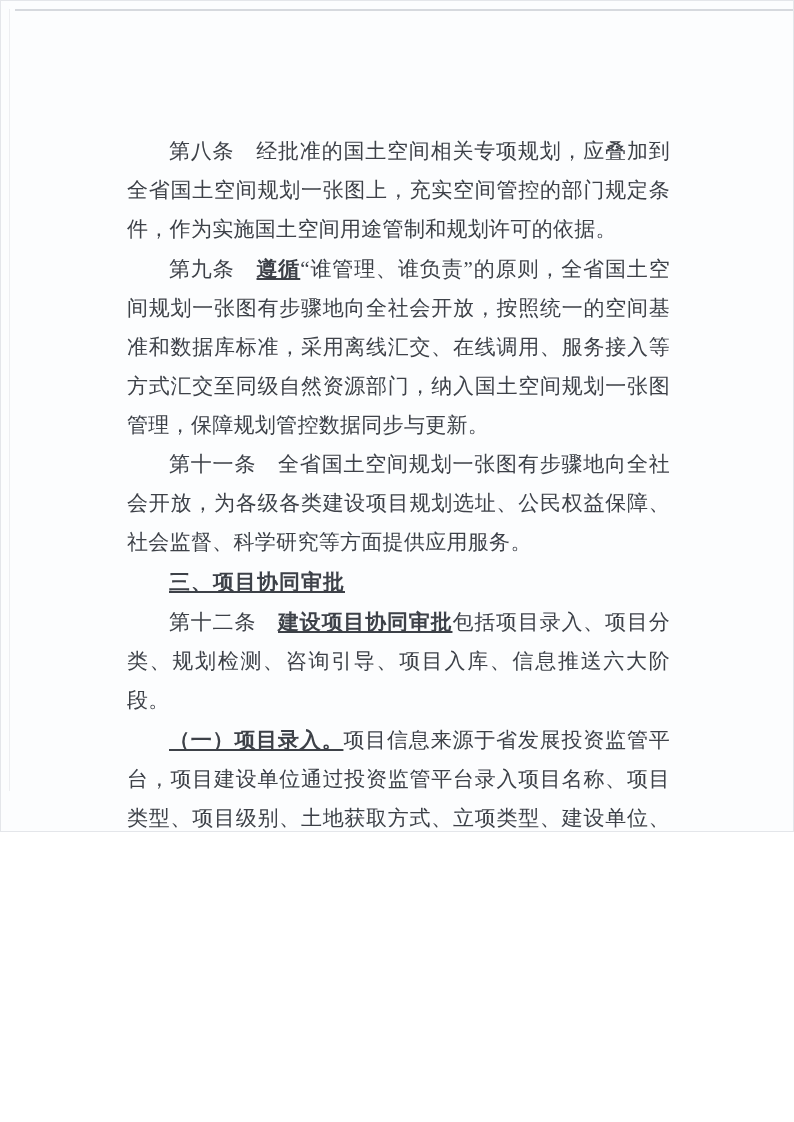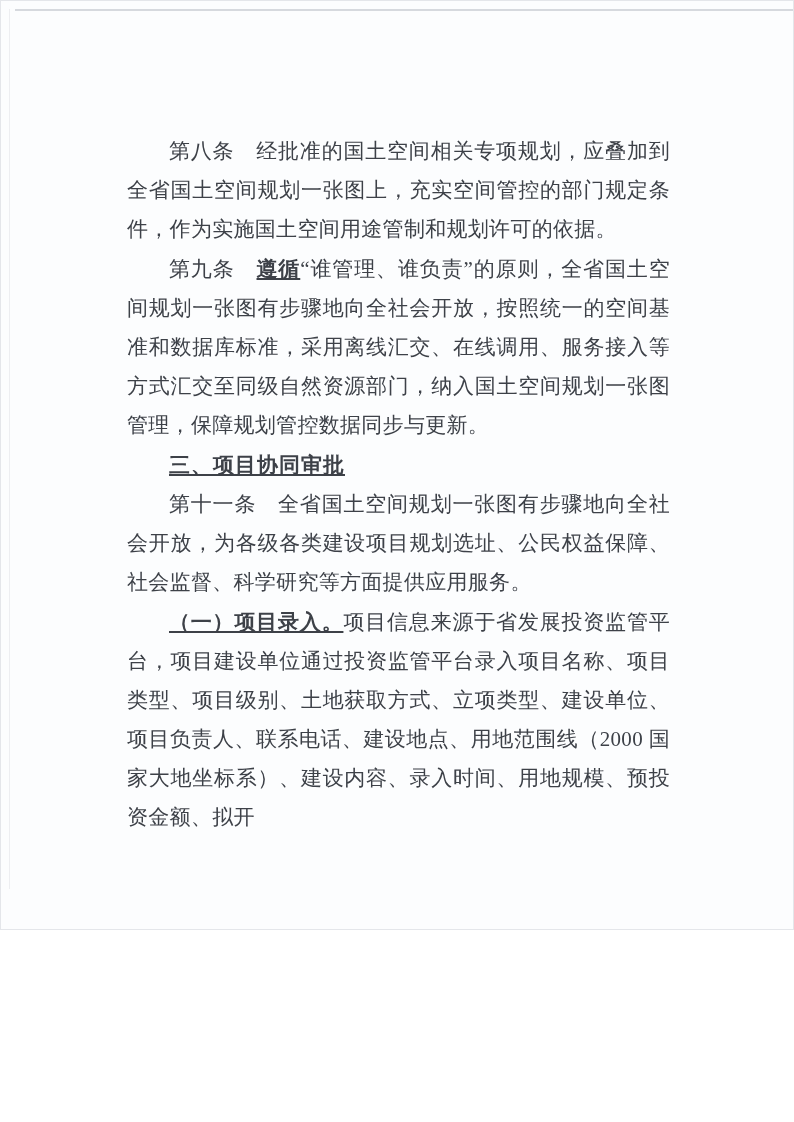--- a/index.html
+++ b/index.html
@@ -10,7 +10,7 @@
   .sheet {
     position: relative;
     width: 794px;
-    height: 930px;
+    height: 832px;
     background: #fcfdfe;
     border: 1px solid #e4e6ea;
     box-sizing: border-box;

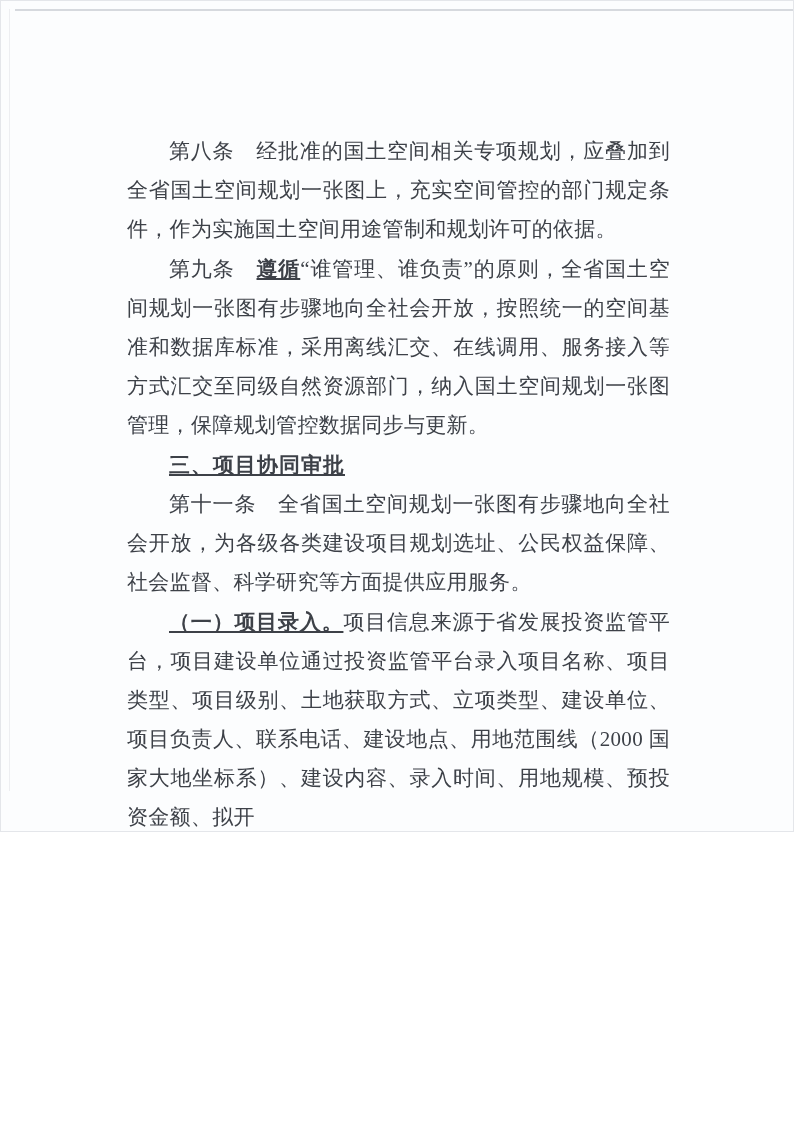--- a/index.html
+++ b/index.html
@@ -83,9 +83,9 @@
     <p class="para"><span class="run">第九条　</span><span class="run b">遵循</span><span class="run">“谁管理、谁负责”的原则，全省国土空间规划一张图有步骤地向全社会开放，按照统一的空间基准和数据库标准，采用离线汇交、在线调用、服务接入等方式汇交至同级自然资源部门，纳入国土空间规划一张图管理，保障规划管控数据同步与更新。</span></p>
 
 
+    <p class="para"><span class="run">第十一条　全省国土空间规划一张图有步骤地向全社会开放，为各级各类建设项目规划选址、公民权益保障、社会监督、科学研究等方面提供应用服务。</span></p>
+
     <p class="para heading"><span class="run b">三、项目协同审批</span></p>
-
-    <p class="para"><span class="run">第十一条　全省国土空间规划一张图有步骤地向全社会开放，为各级各类建设项目规划选址、公民权益保障、社会监督、科学研究等方面提供应用服务。</span></p>
 
 
     <p class="para"><span class="run b">（一）项目录入。</span><span class="run">项目信息来源于省发展投资监管平台，项目建设单位通过投资监管平台录入项目名称、项目类型、项目级别、土地获取方式、立项类型、建设单位、项目负责人、联系电话、建设地点、用地范围线（2000 国家大地坐标系）、建设内容、录入时间、用地规模、预投资金额、拟开</span></p>

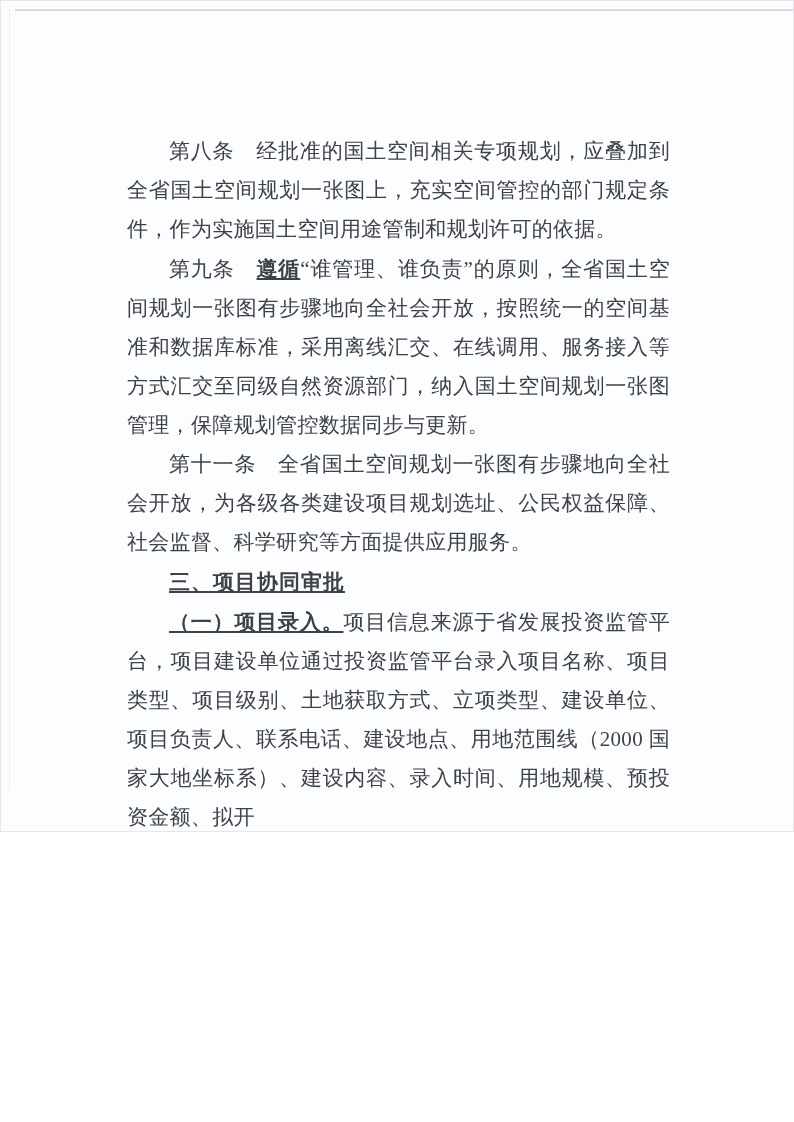--- a/index.html
+++ b/index.html
@@ -87,6 +87,7 @@
 
     <p class="para heading"><span class="run b">三、项目协同审批</span></p>
 
+    <p class="para"><span class="run">第十二条　</span><span class="run b">建设项目协同审批</span><span class="run">包括项目录入、项目分类、规划检测、咨询引导、项目入库、信息推送六大阶段。</span></p>
 
     <p class="para"><span class="run b">（一）项目录入。</span><span class="run">项目信息来源于省发展投资监管平台，项目建设单位通过投资监管平台录入项目名称、项目类型、项目级别、土地获取方式、立项类型、建设单位、项目负责人、联系电话、建设地点、用地范围线（2000 国家大地坐标系）、建设内容、录入时间、用地规模、预投资金额、拟开</span></p>
 

